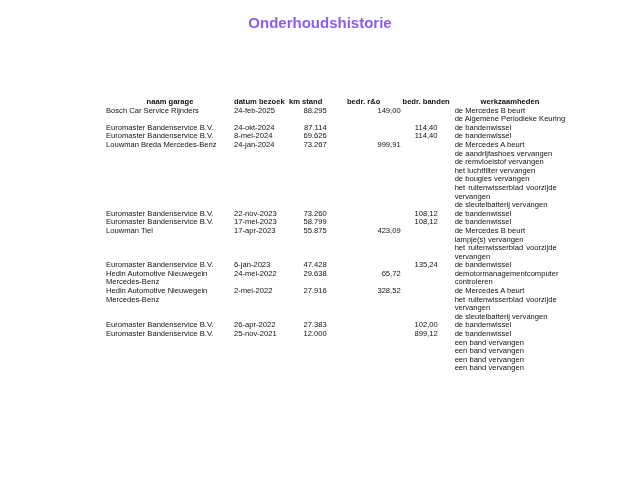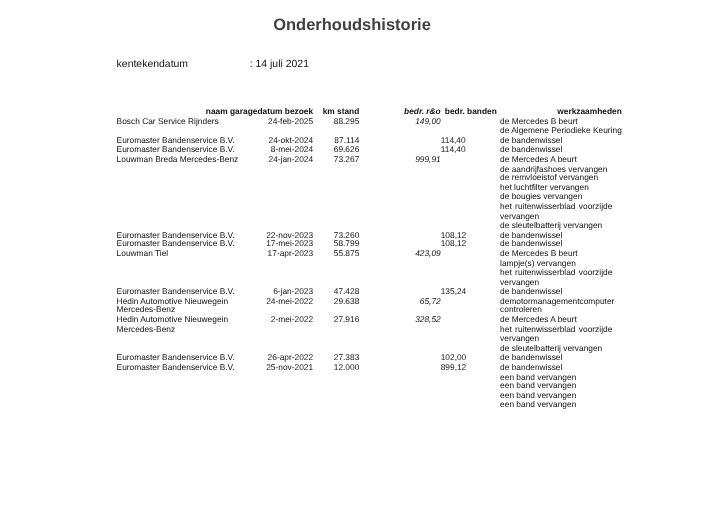--- a/index.html
+++ b/index.html
@@ -10,7 +10,7 @@
     .title {
       position: absolute; left: 0; width: 640px; top: 14px;
       text-align: center; font-weight: bold; font-size: 15px;
-      font-family: "Liberation Sans", sans-serif; color: #404040;
+      font-family: "Liberation Sans", sans-serif; color: #8b5cf6;
     }
     .meta {
       position: absolute; left: 106px; top: 54px; font-size: 9.5px; line-height: 10.5px;

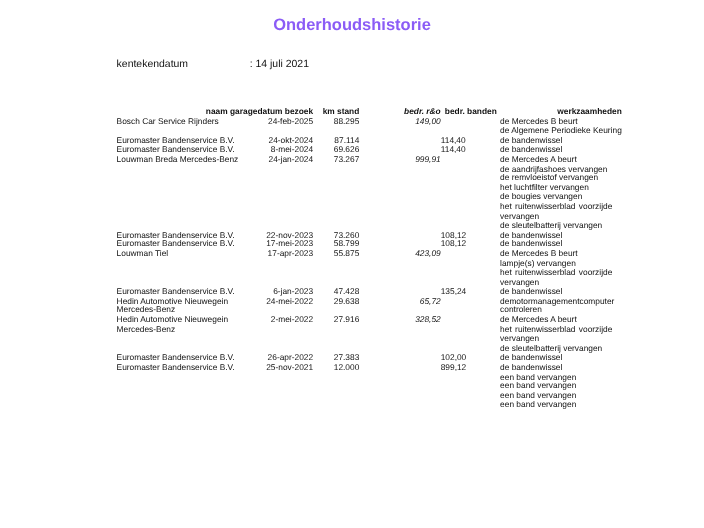--- a/index.html
+++ b/index.html
@@ -42,10 +42,6 @@
 <div class="meta">
   <div class="row">
   </div>
-  <div class="row">
-    <span class="k">kentekendatum</span>
-    <span class="v">: 14 juli 2021</span>
-  </div>
 </div>
 
 <table class="hist">

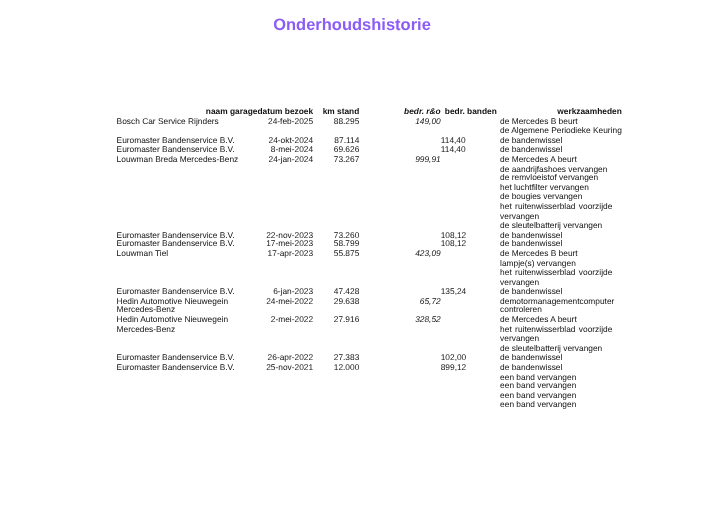--- a/index.html
+++ b/index.html
@@ -24,7 +24,7 @@
       table-layout: fixed;
     }
     table.hist th, table.hist td { padding: 0; vertical-align: top; white-space: nowrap; }
-    table.hist th { font-weight: bold; text-align: right; }
+    table.hist th { font-weight: bold; text-align: center; }
     .c-garage { width: 128px; text-align: left; }
     .c-date { width: 46px; text-align: right; }
     .c-km { width: 42px; text-align: right; margin-top: 16px; }

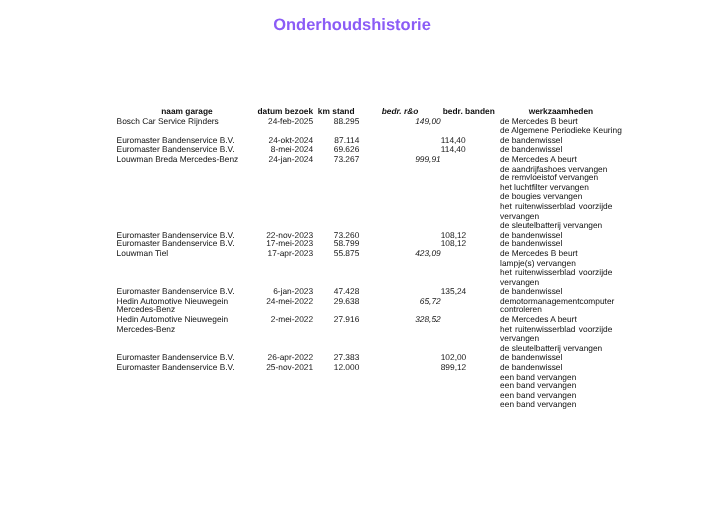--- a/index.html
+++ b/index.html
@@ -28,7 +28,7 @@
     .c-garage { width: 128px; text-align: left; }
     .c-date { width: 46px; text-align: right; }
     .c-km { width: 42px; text-align: right; margin-top: 16px; }
-    .c-ro { width: 74px; text-align: right; font-style: italic; }
+    .c-ro { width: 74px; text-align: right; }
     .c-band { width: 51px; text-align: left; }
     .c-work { width: 110px; text-align: left; padding-left: 3px !important; }
     th.c-date, th.c-km, th.c-ro, th.c-band { text-align: right; }

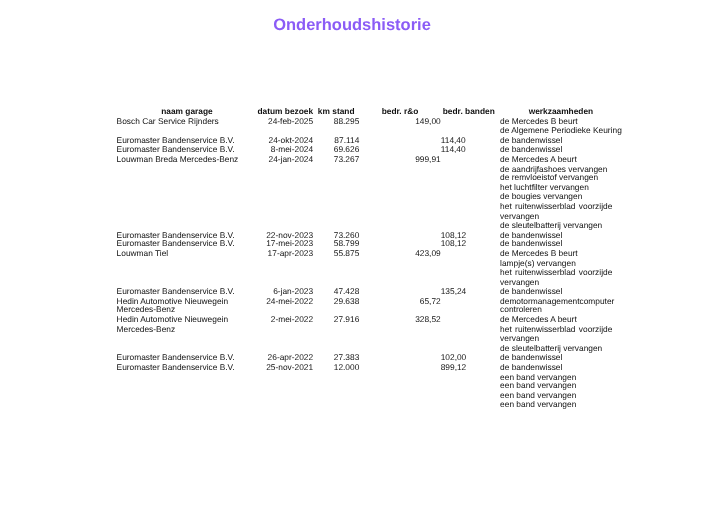--- a/index.html
+++ b/index.html
@@ -26,7 +26,7 @@
     table.hist th, table.hist td { padding: 0; vertical-align: top; white-space: nowrap; }
     table.hist th { font-weight: bold; text-align: center; }
     .c-garage { width: 128px; text-align: left; }
-    .c-date { width: 46px; text-align: right; }
+    .c-date { width: 46px; }
     .c-km { width: 42px; text-align: right; margin-top: 16px; }
     .c-ro { width: 74px; text-align: right; }
     .c-band { width: 51px; text-align: left; }

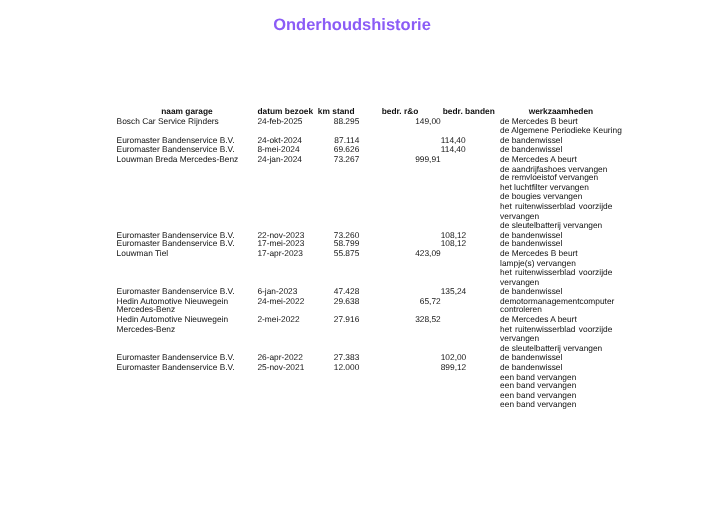--- a/index.html
+++ b/index.html
@@ -29,7 +29,7 @@
     .c-date { width: 46px; }
     .c-km { width: 42px; text-align: right; margin-top: 16px; }
     .c-ro { width: 74px; text-align: right; }
-    .c-band { width: 51px; text-align: left; }
+    .c-band { width: 51px; text-align: center; }
     .c-work { width: 110px; text-align: left; padding-left: 3px !important; }
     th.c-date, th.c-km, th.c-ro, th.c-band { text-align: right; }
     .work-line.just { display: flex; justify-content: space-between; width: 102px; }

